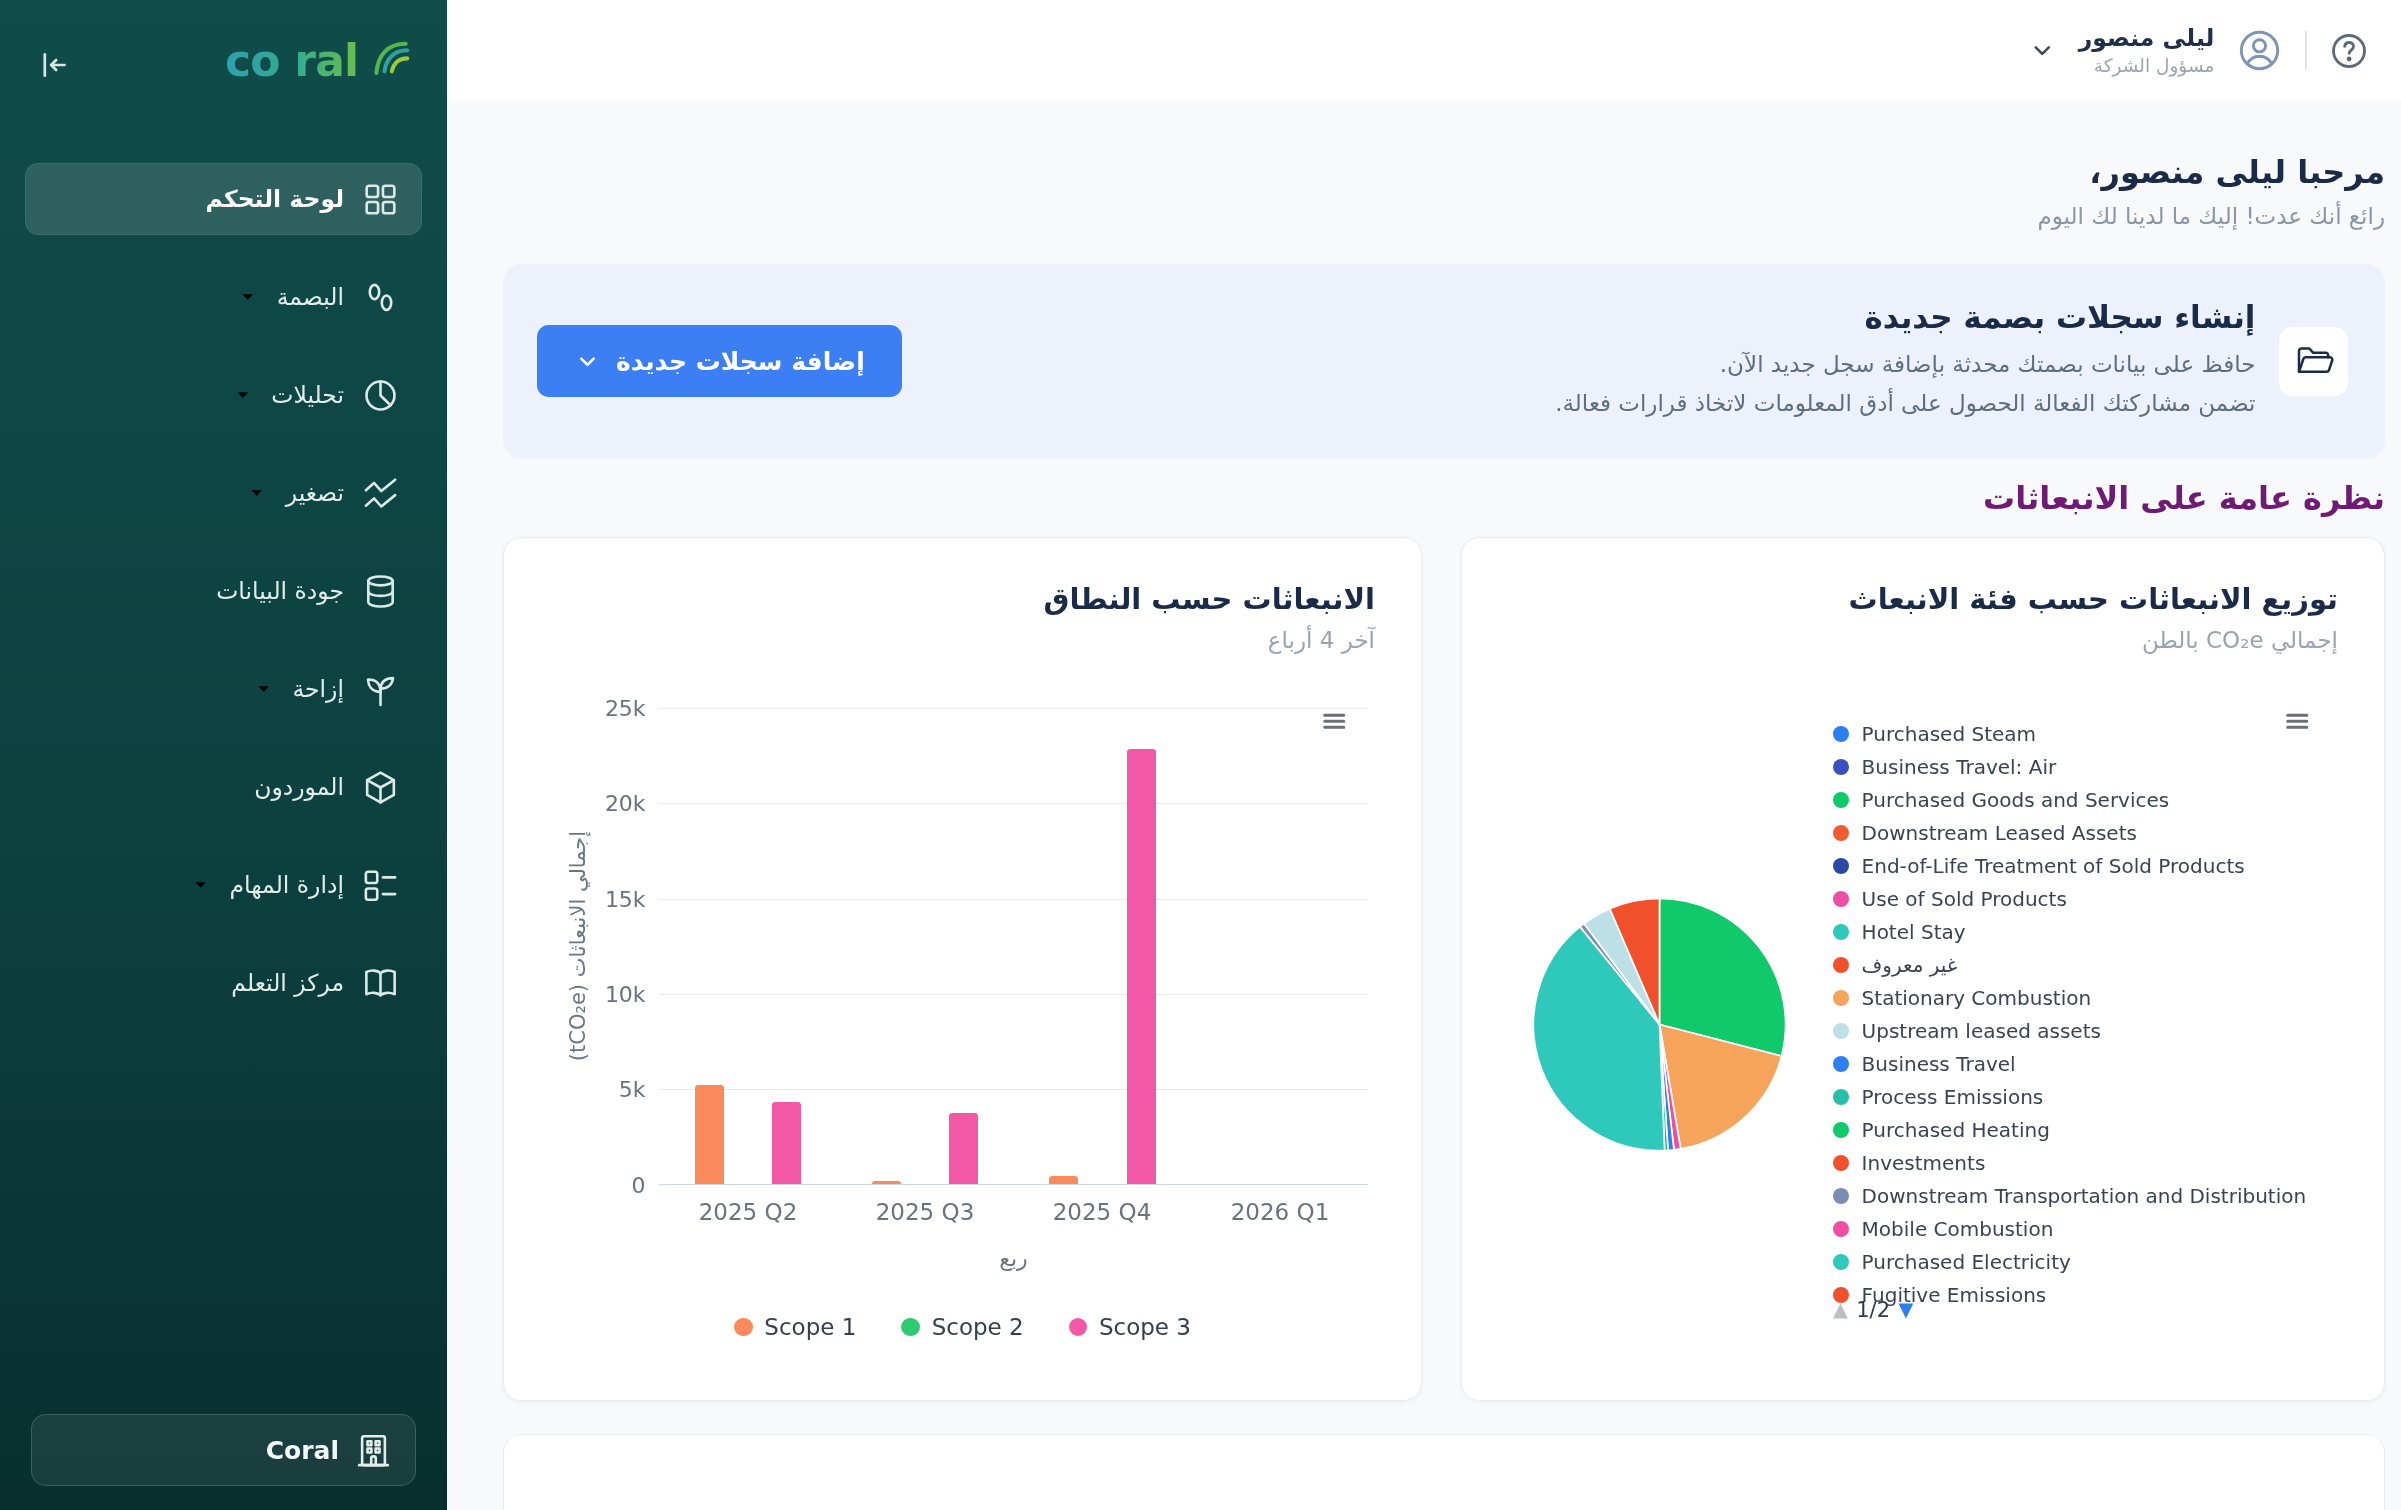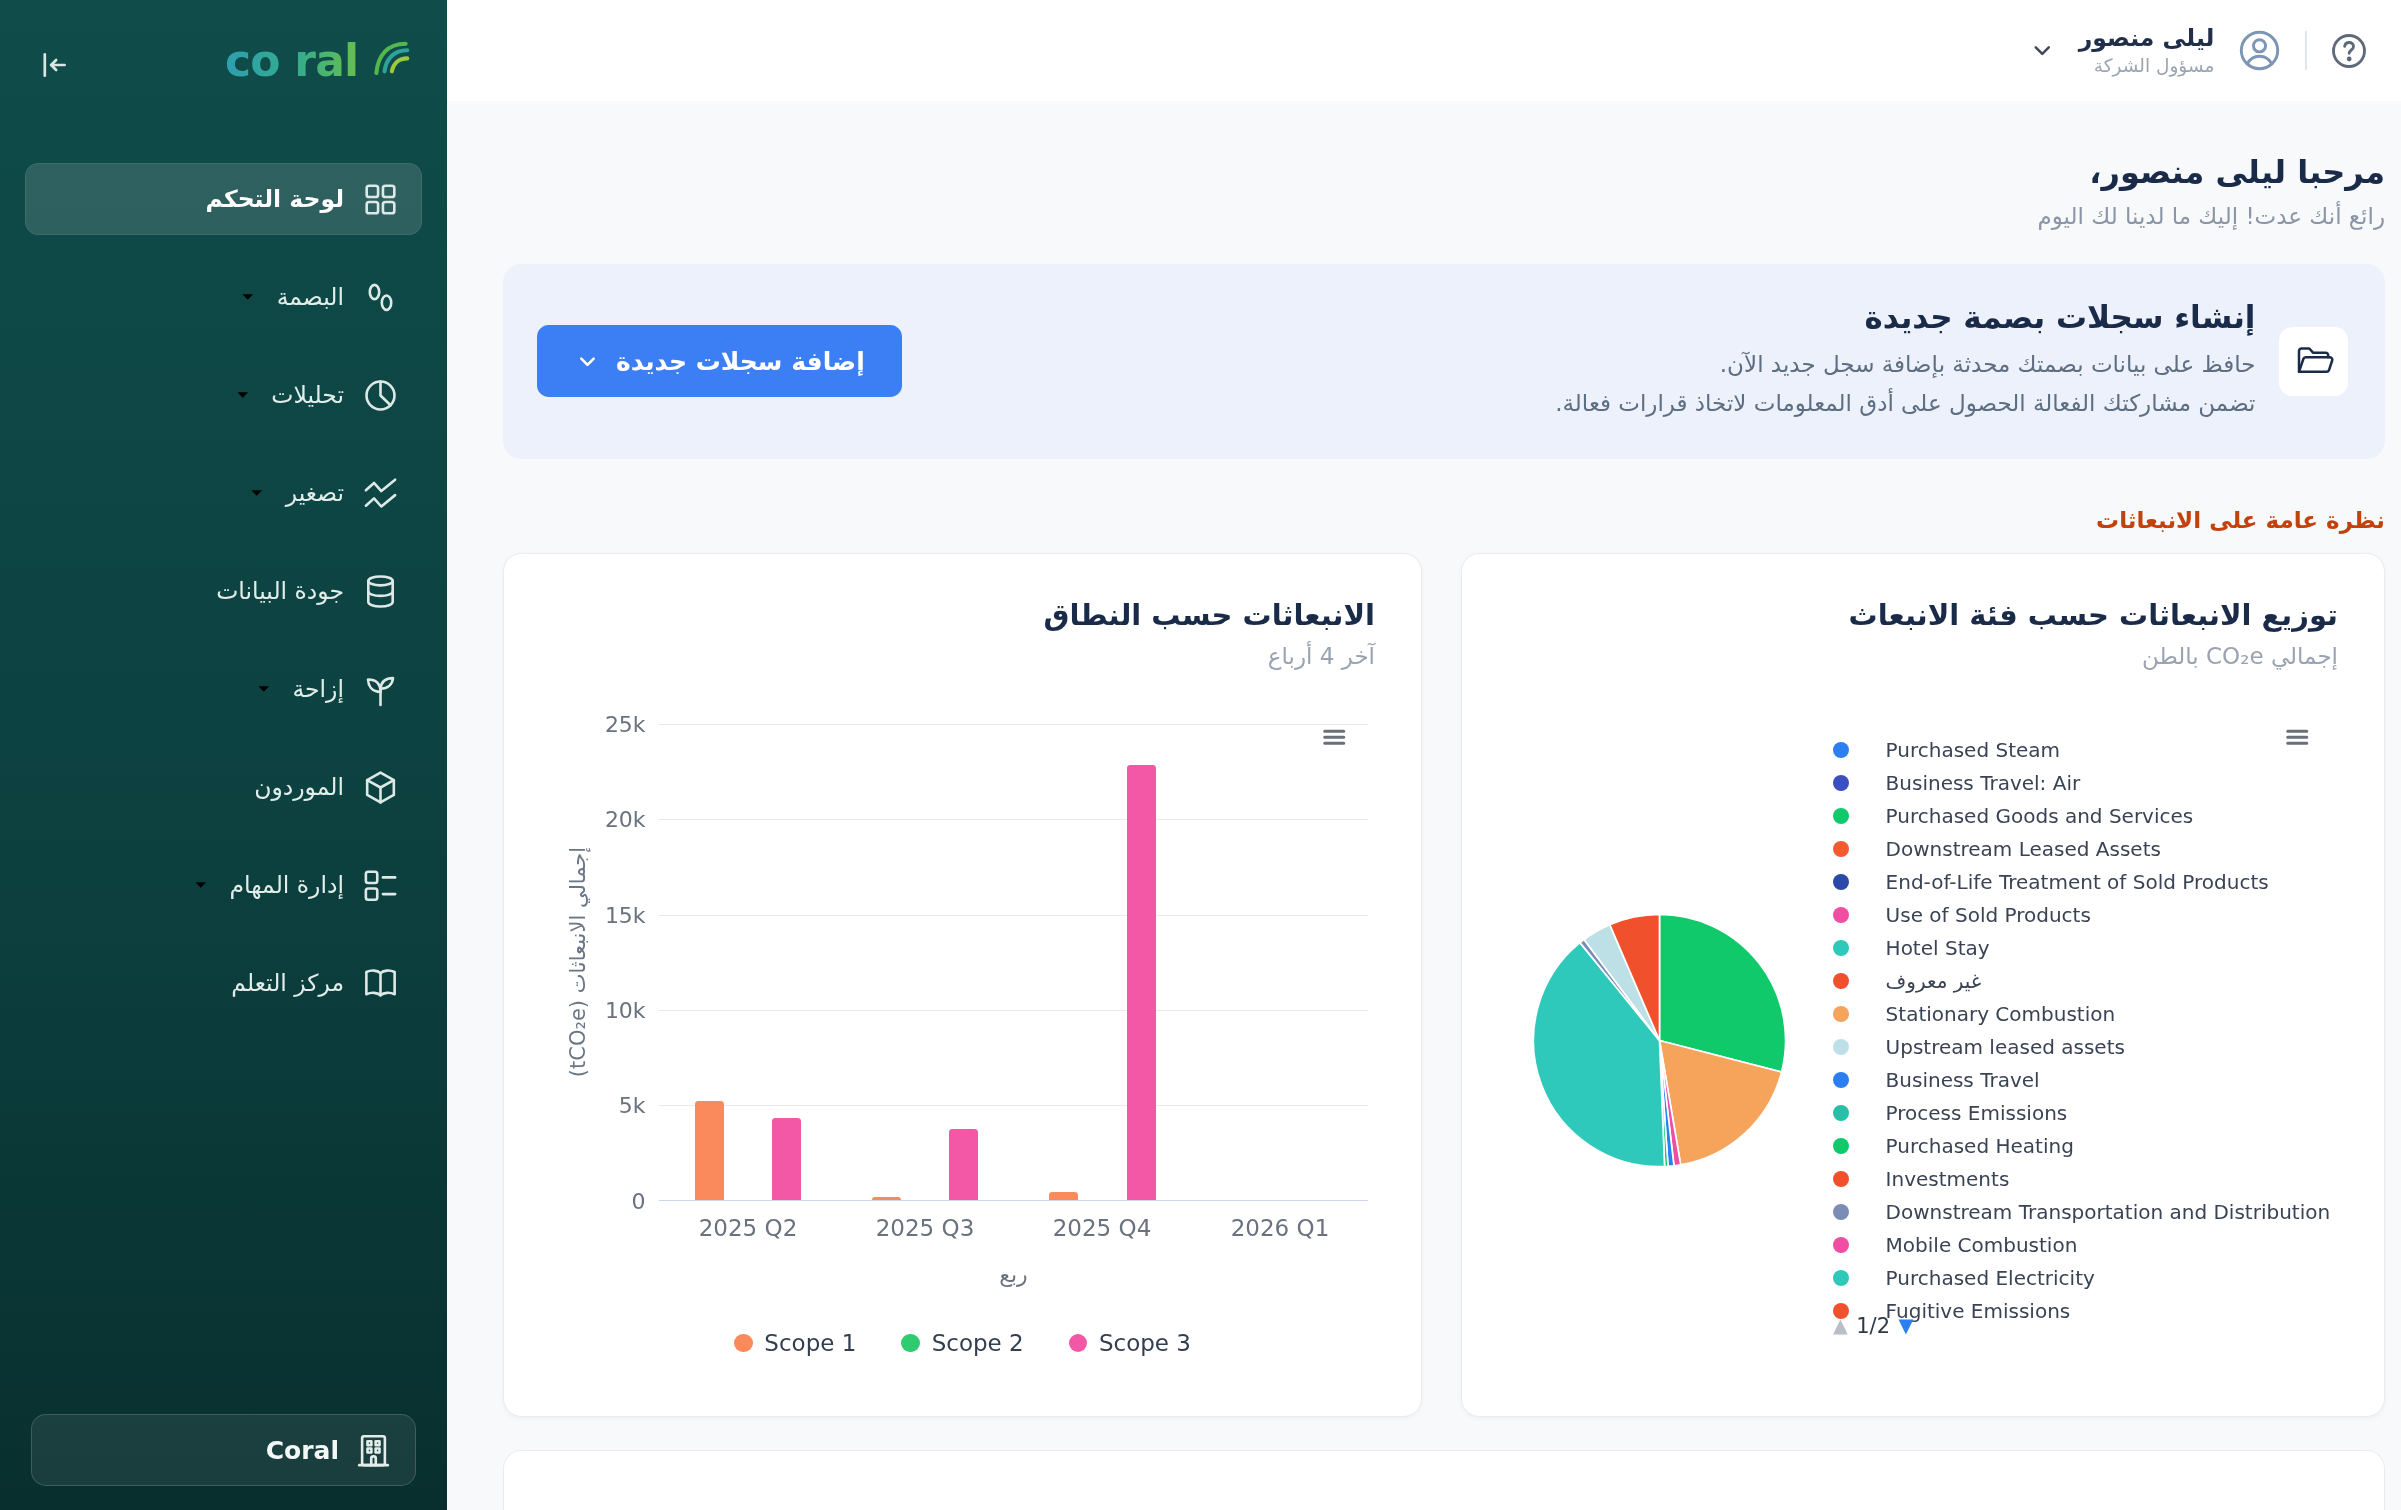--- a/index.html
+++ b/index.html
@@ -62,7 +62,7 @@
     height:72px;padding:0 37px;font-size:25px;font-weight:600;font-family:inherit;cursor:pointer;}
   .add-btn .btn-chev svg{width:27px;height:27px;stroke:#FFFFFF;stroke-width:2.3;fill:none;stroke-linecap:round;stroke-linejoin:round;}
 
-  .section-title{margin-top:48px;font-size:23px;font-weight:700;color:#c2410c;}
+  .section-title{margin-top:20px;font-size:32px;font-weight:700;color:#701a75;}
 
   
   .cards{margin-top:20px;display:flex;gap:39px;direction:ltr;}

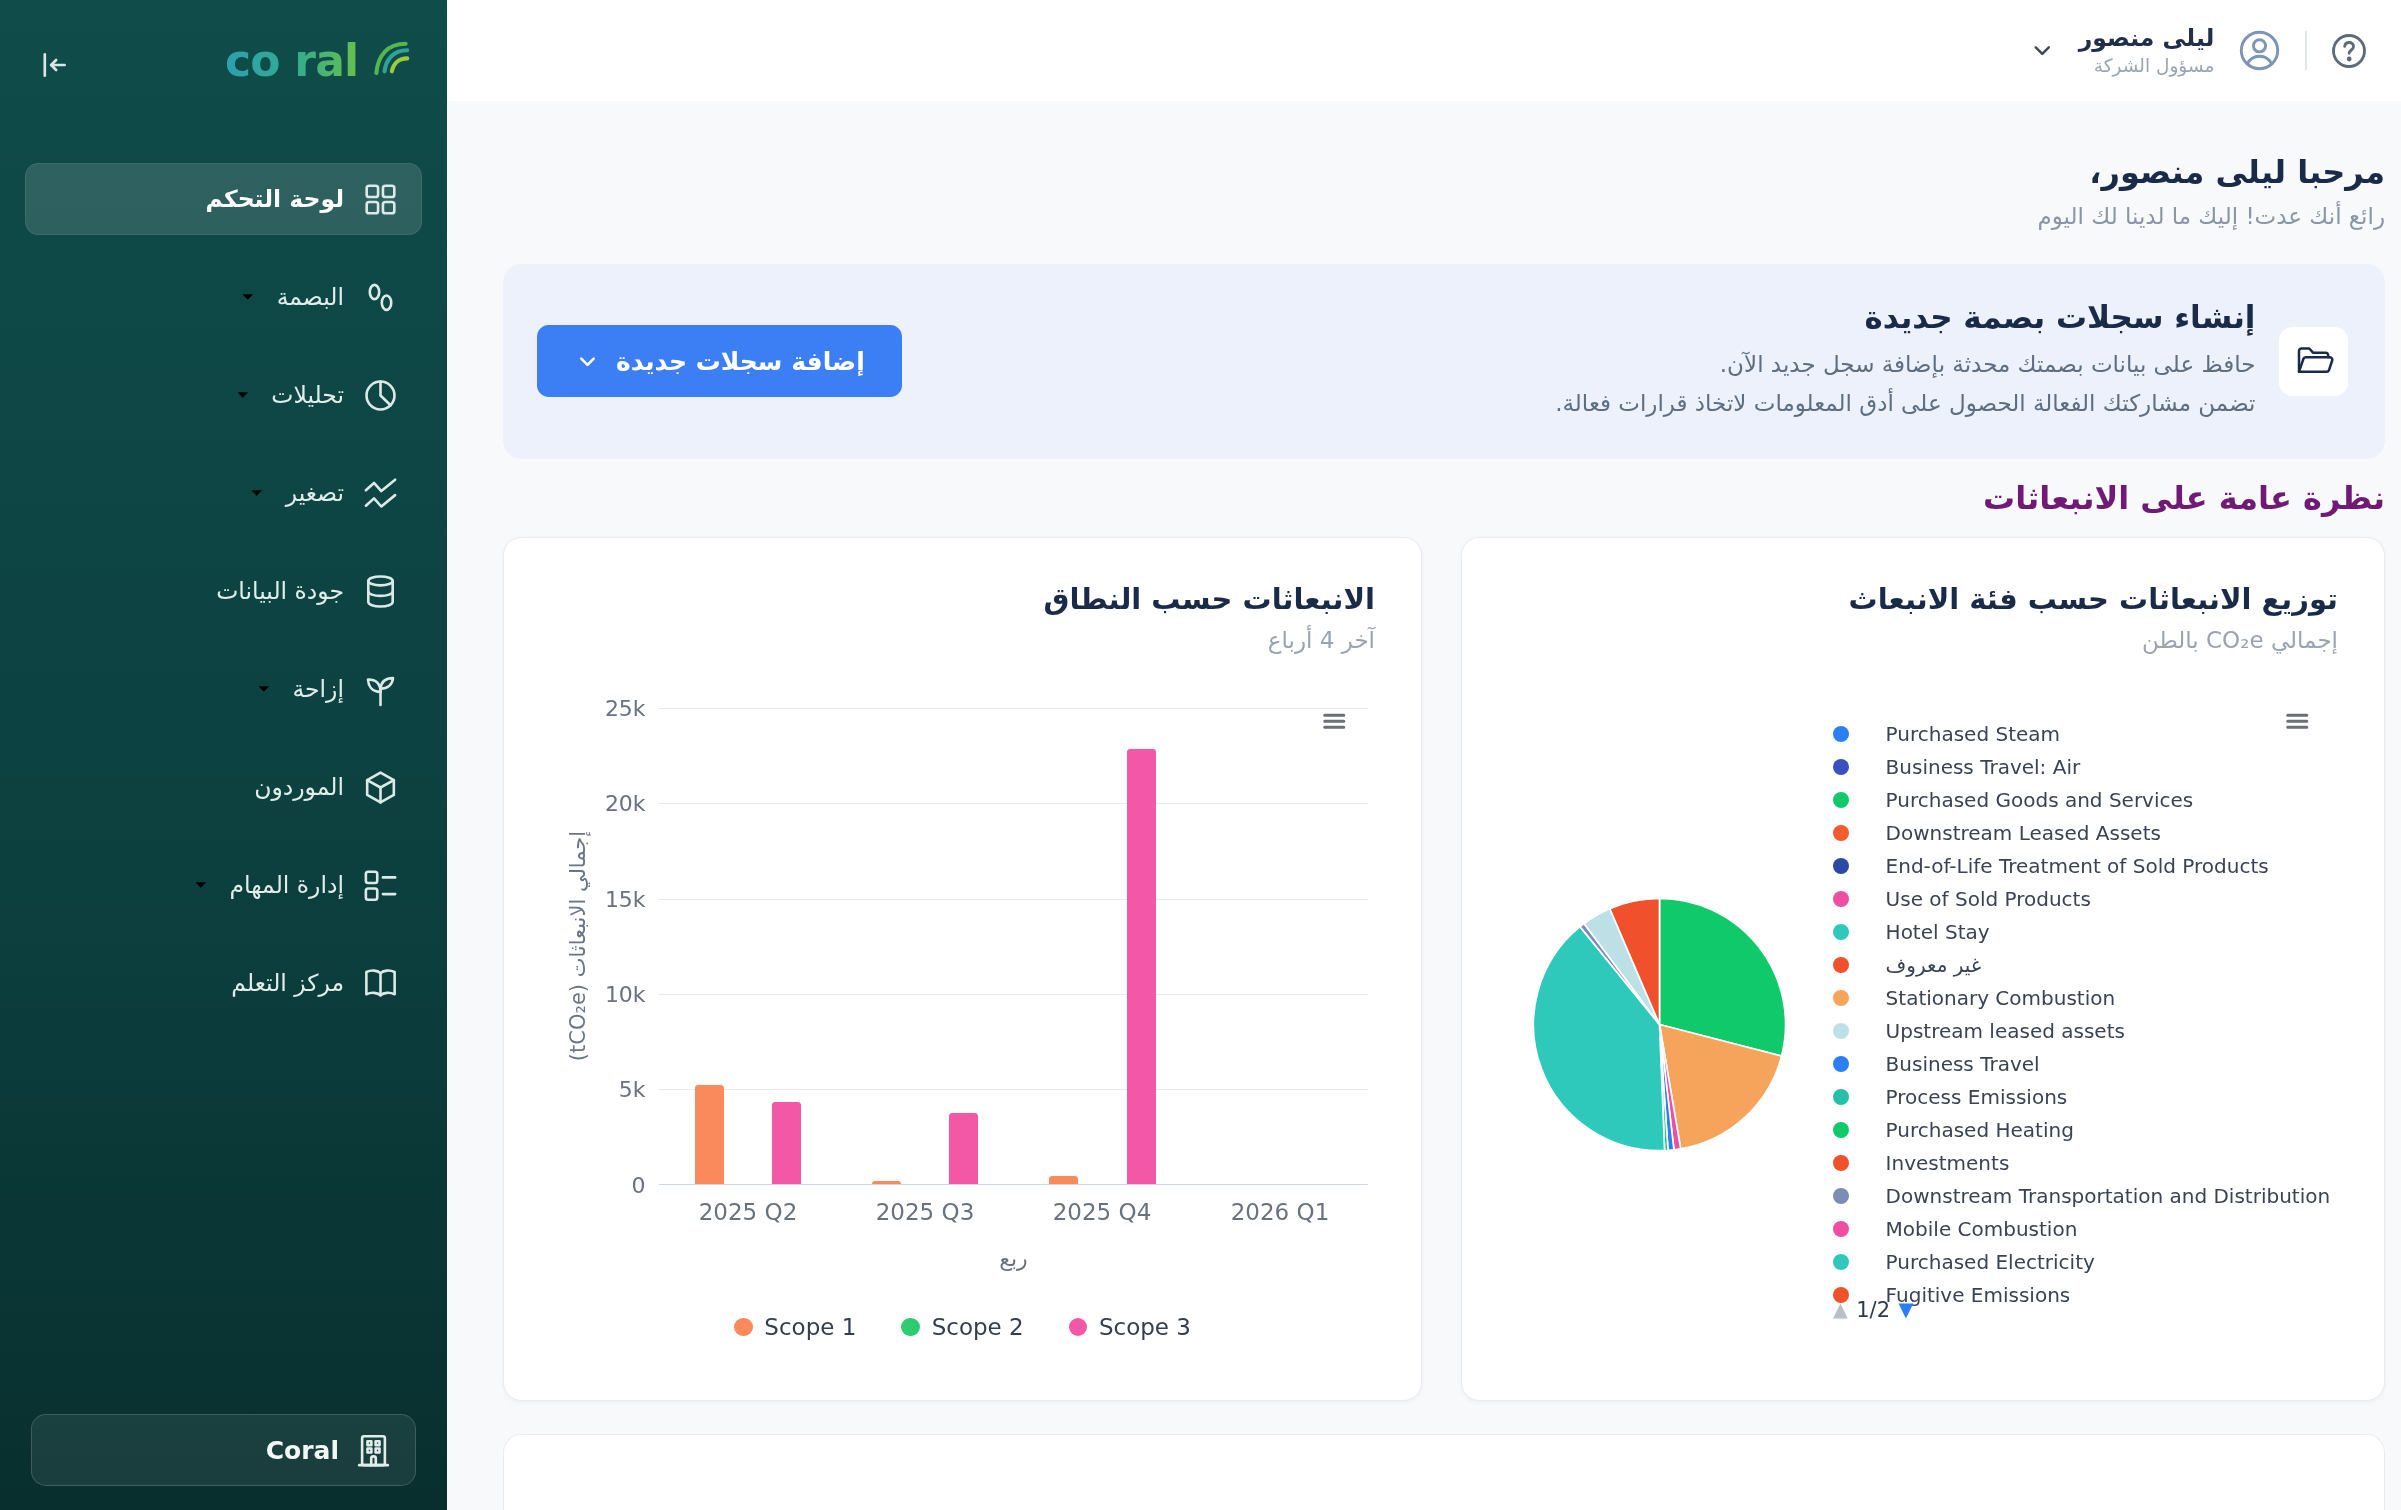--- a/index.html
+++ b/index.html
@@ -92,7 +92,7 @@
   .pie-legend{position:absolute;left:371px;top:180px;direction:ltr;}
   .pl-item{display:flex;align-items:center;gap:12.6px;height:33px;cursor:pointer;}
   .dot18{width:16px;height:16px;border-radius:50%;flex:0 0 16px;}
-  .pl-label{font-size:20px;color:#3A4354;white-space:nowrap;margin-left:24px;}
+  .pl-label{font-size:20px;color:#3A4354;white-space:nowrap;}
   .pie-pager{position:absolute;left:371px;top:760px;display:flex;align-items:center;gap:8.4px;direction:ltr;font-size:21px;}
   .pg-up{color:#B9BEC7;font-size:19.3px;cursor:pointer;}
   .pg-down{color:#2B7FF0;font-size:19.3px;cursor:pointer;}

